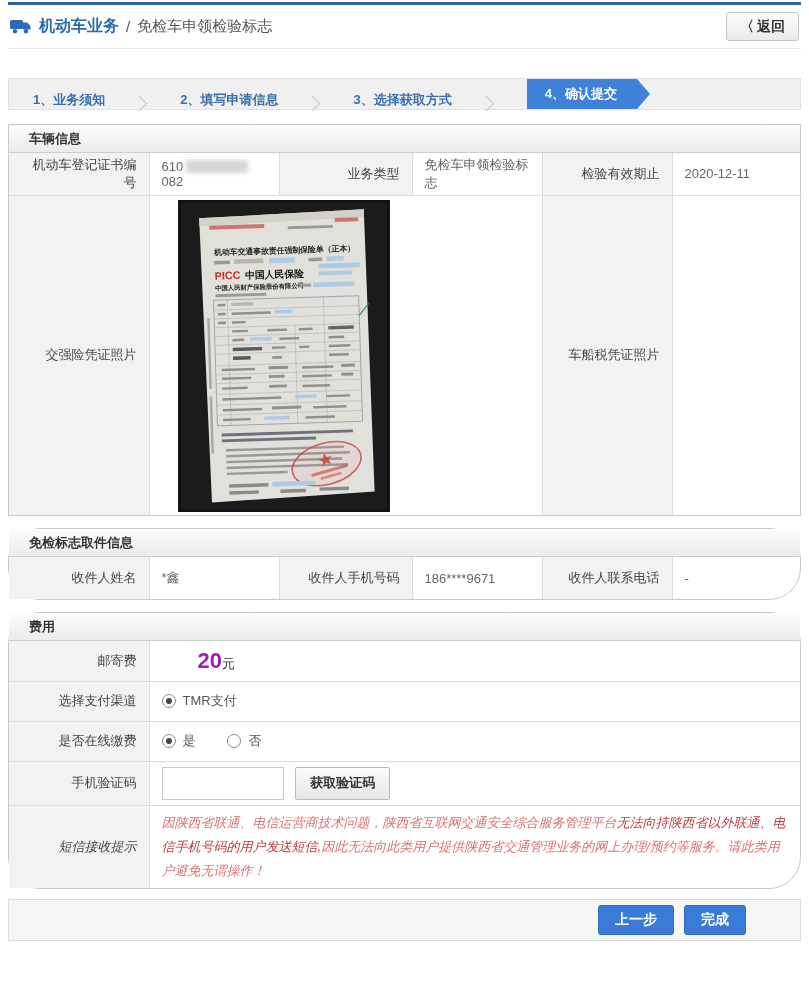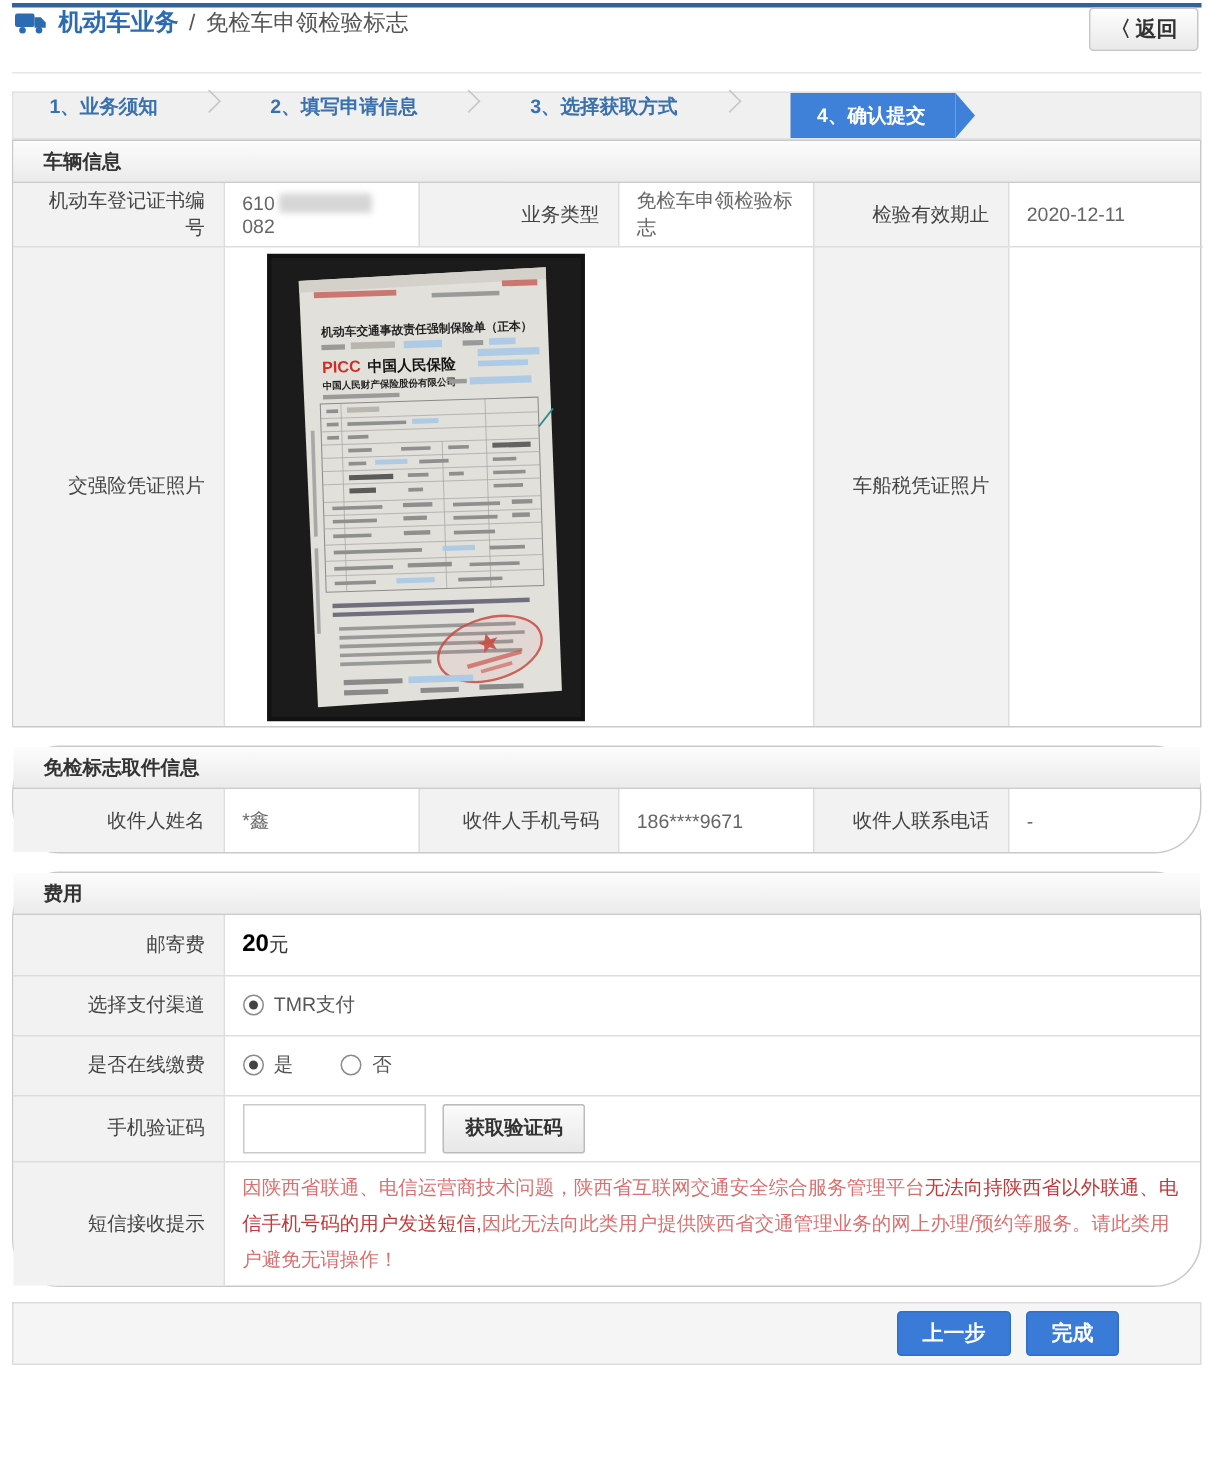--- a/index.html
+++ b/index.html
@@ -9,7 +9,7 @@
 
   .topline { margin-top:2px; height:3px; background:#2e639e; }
 
-  header { height:44px; display:flex; align-items:flex-start; justify-content:space-between;
+  header { height:44px; display:flex; align-items:center; justify-content:space-between;
     border-bottom:1px solid #e6e6e6; padding:0 2px; }
   .crumb { display:flex; align-items:center; gap:7px; }
   .brand { color:#2b6bb2; font-size:16px; font-weight:bold; }

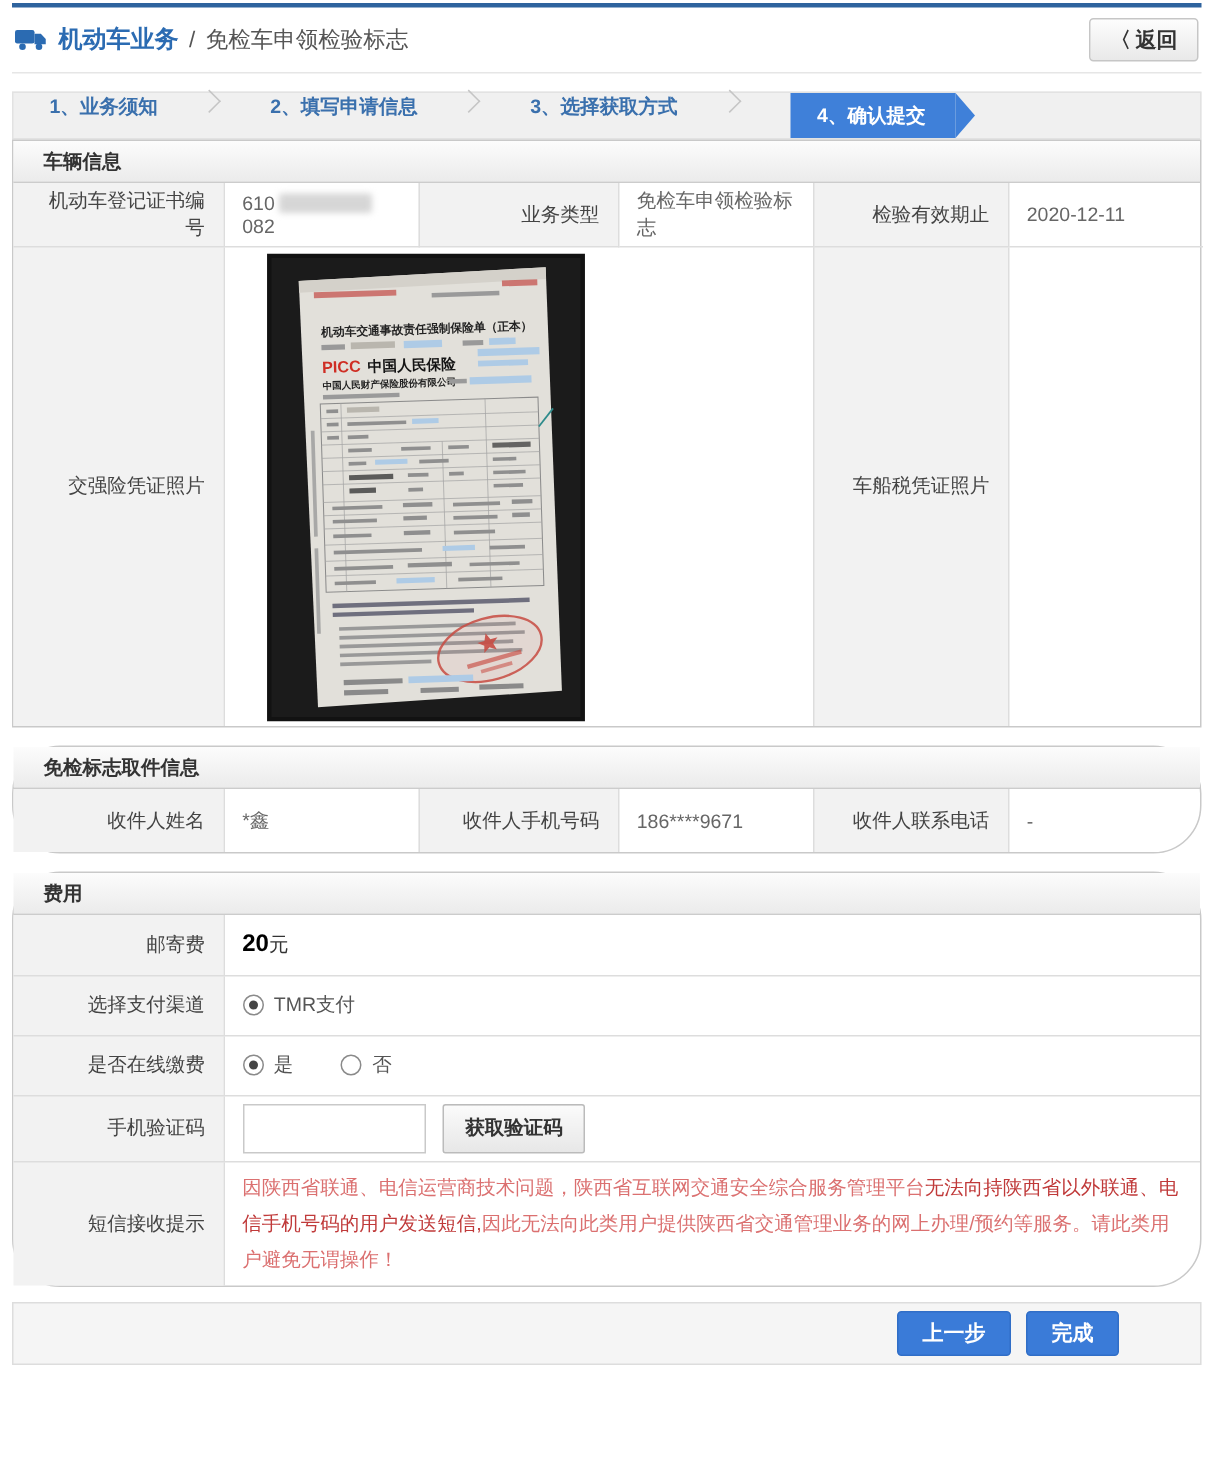--- a/index.html
+++ b/index.html
@@ -19,8 +19,8 @@
     font-size:14px; color:#333; font-weight:bold; cursor:pointer;
     font-family:"Liberation Sans","DejaVu Sans",sans-serif; }
 
-  .steps { margin-top:12px; height:32px; background:#f0f0f0; border:1px solid #e2e2e2;
-    display:flex; align-items:flex-start; padding-left:20px; overflow:visible;gap:16px; }
+  .steps { margin-top:29px; height:32px; background:#f0f0f0; border:1px solid #e2e2e2;
+    display:flex; align-items:flex-end; padding-left:20px; overflow:visible;gap:16px; }
   .step { font-size:13px; font-weight:bold; color:#3a70ad; padding:0 4px; cursor:pointer; }
   .chev { width:11px; height:11px; border-top:1px solid #c5c5c5; border-right:1px solid #c5c5c5;
     transform:rotate(45deg); margin:0 15px 0 9px; }

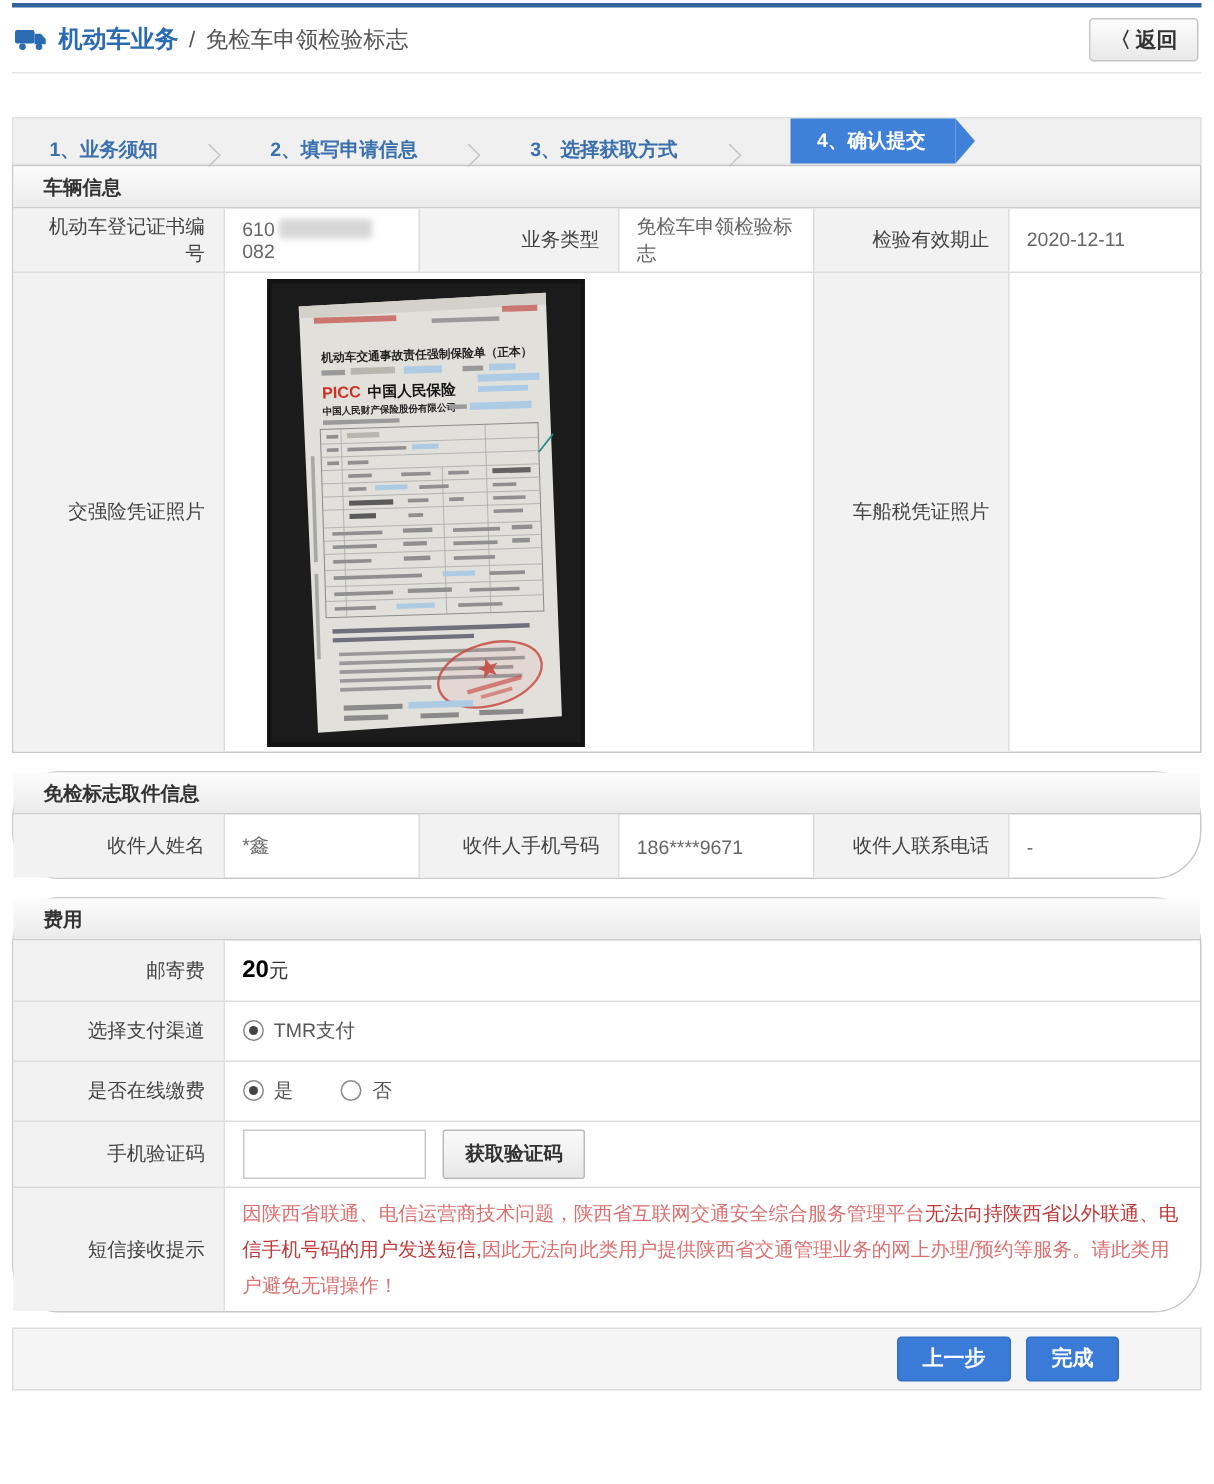--- a/index.html
+++ b/index.html
@@ -29,7 +29,7 @@
   .step.active::after { content:''; position:absolute; right:-13px; top:0;
     border-left:13px solid #3f80d9; border-top:15px solid transparent; border-bottom:15px solid transparent; }
 
-  .panel { border:1px solid #c9c9c9; }
+  .panel { margin-top:14px; border:1px solid #c9c9c9; }
   .panel + .panel { margin-top:12px;border-radius:32px; }
   .panel-h { height:28px; line-height:28px; padding:0 20px; font-size:13px; font-weight:bold; color:#333;
     background:linear-gradient(#fcfcfc,#ebebeb); border-bottom:1px solid #ccc; }

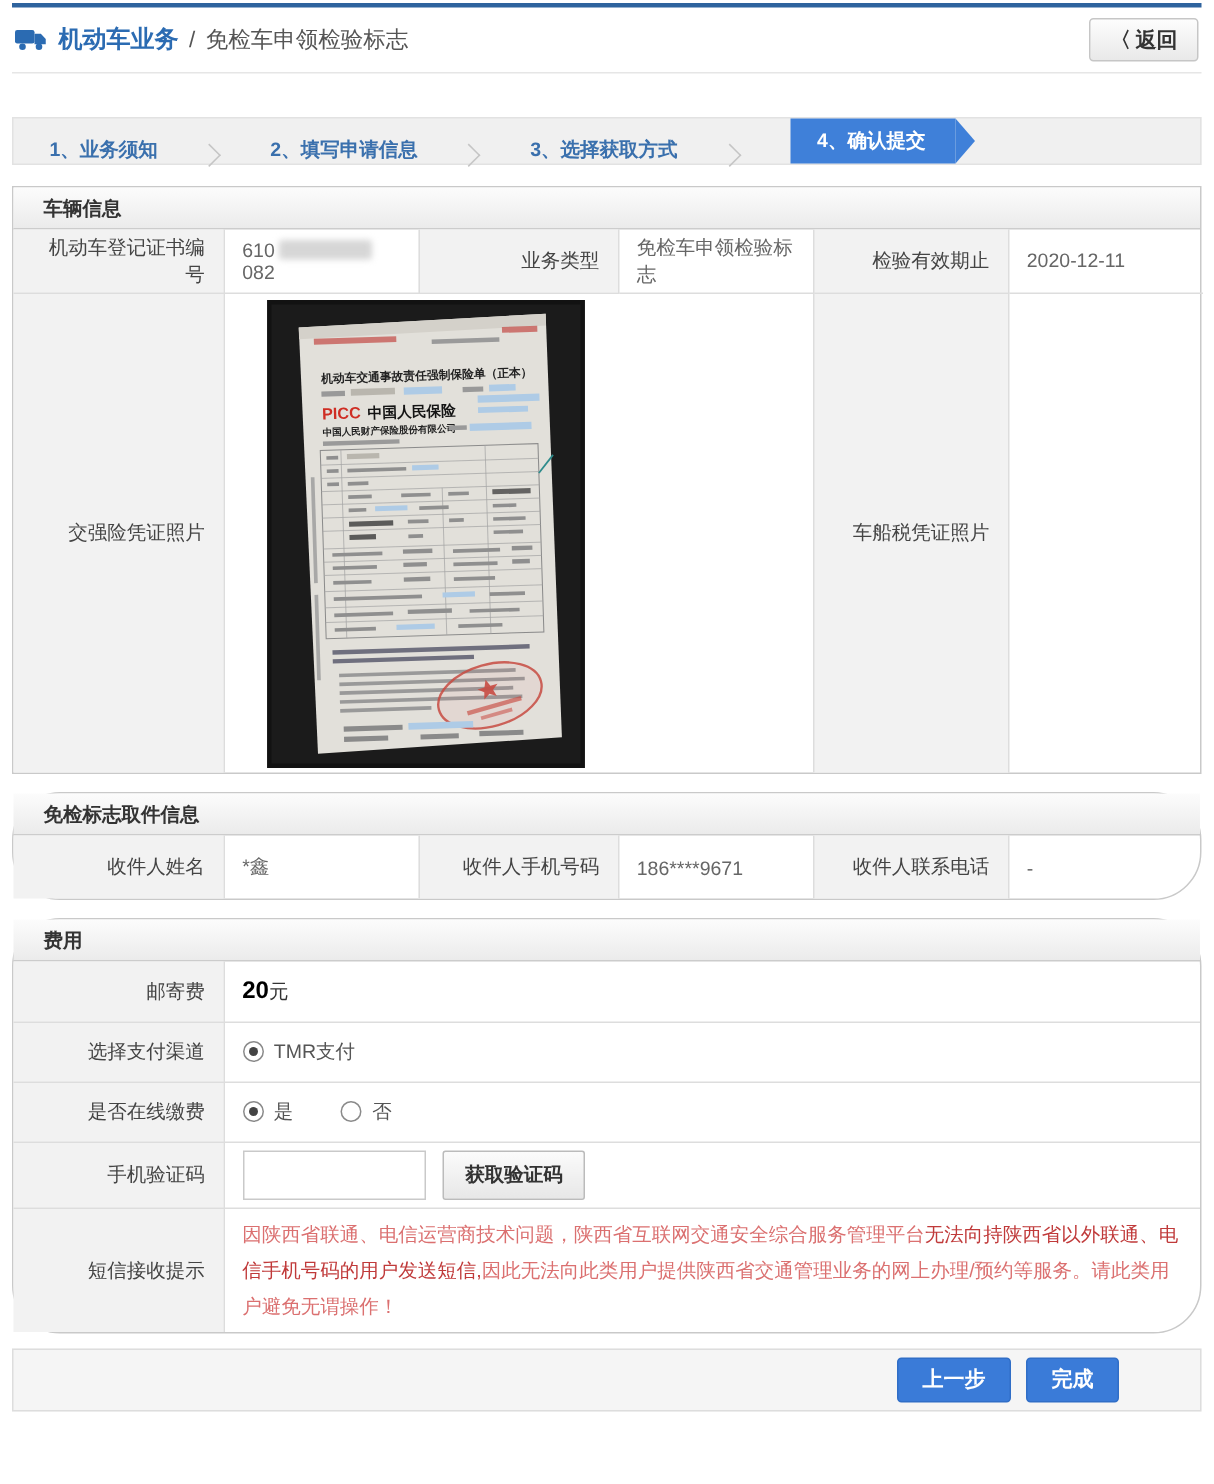--- a/index.html
+++ b/index.html
@@ -44,7 +44,7 @@
     filter:blur(2px); vertical-align:-2px; margin:0 3px; }
   .w18{width:18px;} .w56{width:56px;} .w62{width:62px;}
 
-  .price { color:#000000; font-weight:bold; font-size:16px; }
+  .price { color:#a21caf; font-weight:bold; font-size:22px;margin-left:36px; }
   .unit { color:#333; font-size:13px; }
 
   .radio { display:inline-flex; align-items:center; gap:7px; margin-right:28px; color:#555; cursor:pointer; }

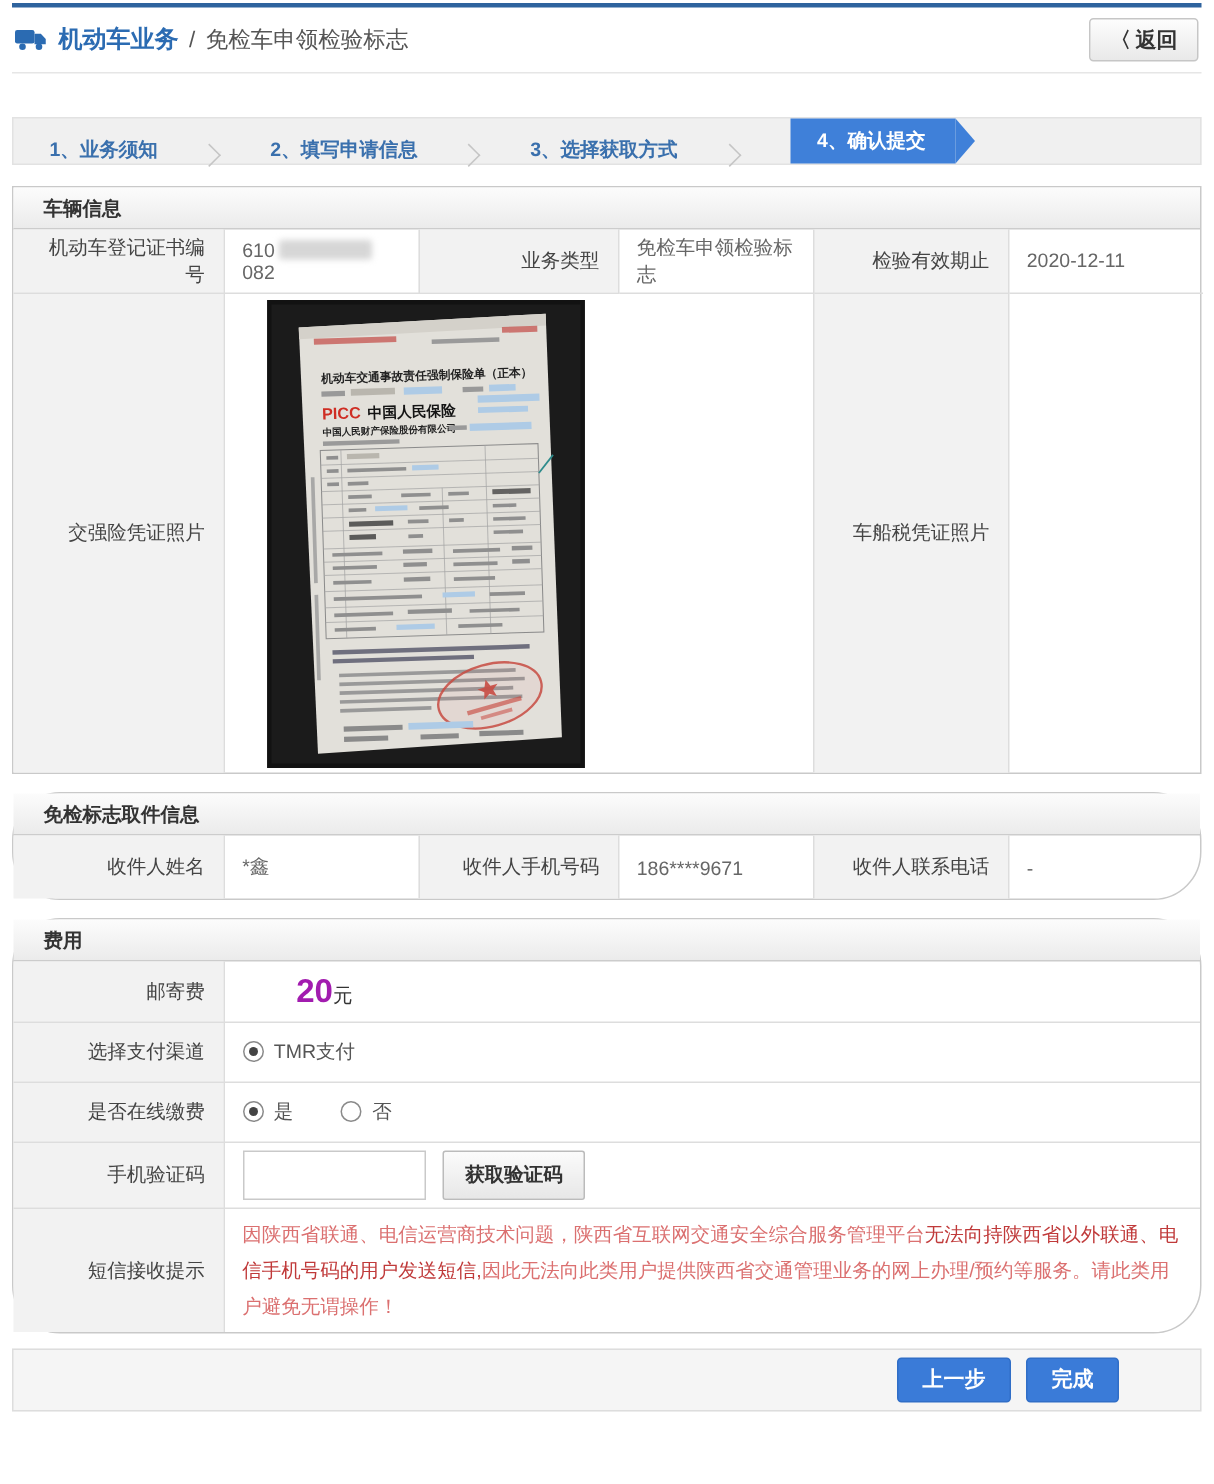--- a/index.html
+++ b/index.html
@@ -60,7 +60,7 @@
     font-size:13px; font-weight:bold; color:#333; cursor:pointer;
     font-family:Liberation Sans, sans-serif; }
 
-  .row-sms td { height:56px; padding:5px 12px; line-height:24px; vertical-align:middle; }
+  .row-sms td { height:56px; padding:5px 12px; line-height:24px; vertical-align:middle;font-style:italic; }
   .sms-a { color:#db7070; } .sms-b { color:#c03a3a; }
 
   .footerbar { margin-top:10px; height:42px; background:#f5f5f5; border:1px solid #ddd;

